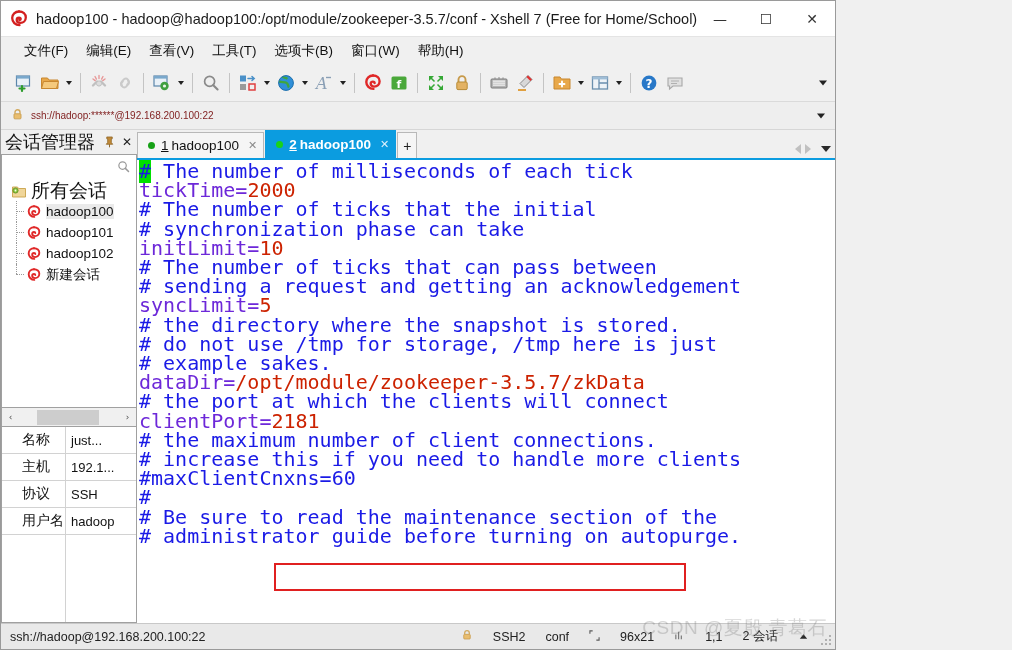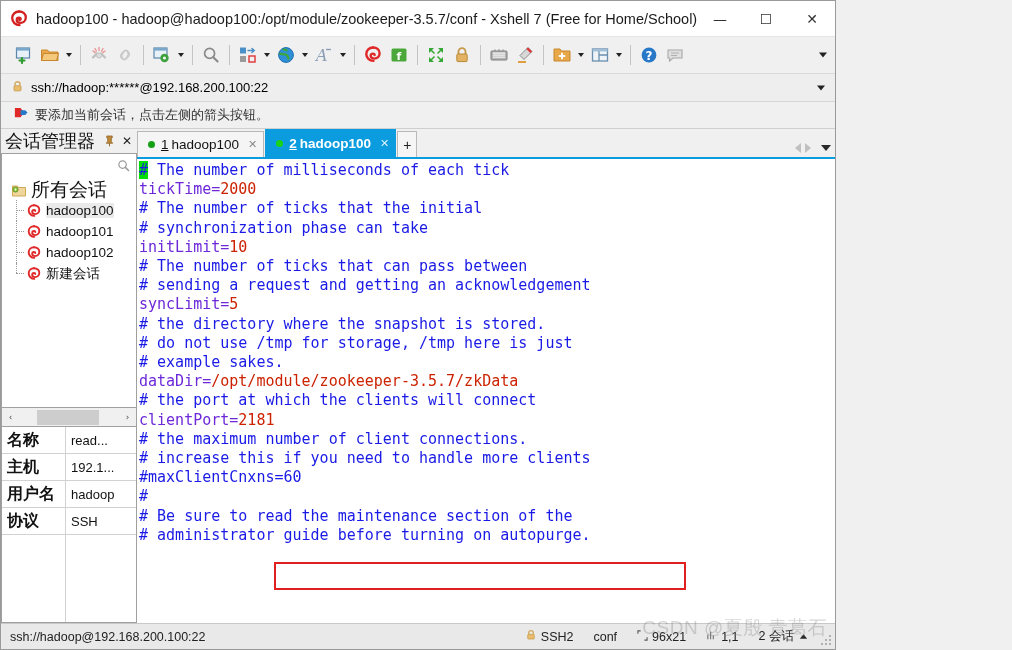--- a/index.html
+++ b/index.html
@@ -453,6 +453,15 @@
     </div>
   </div>
 
+  <div class="menubar">
+    <div class="menu-item">文件(F)</div>
+    <div class="menu-item">编辑(E)</div>
+    <div class="menu-item">查看(V)</div>
+    <div class="menu-item">工具(T)</div>
+    <div class="menu-item">选项卡(B)</div>
+    <div class="menu-item">窗口(W)</div>
+    <div class="menu-item">帮助(H)</div>
+  </div>
 
   <div class="toolbar">
 

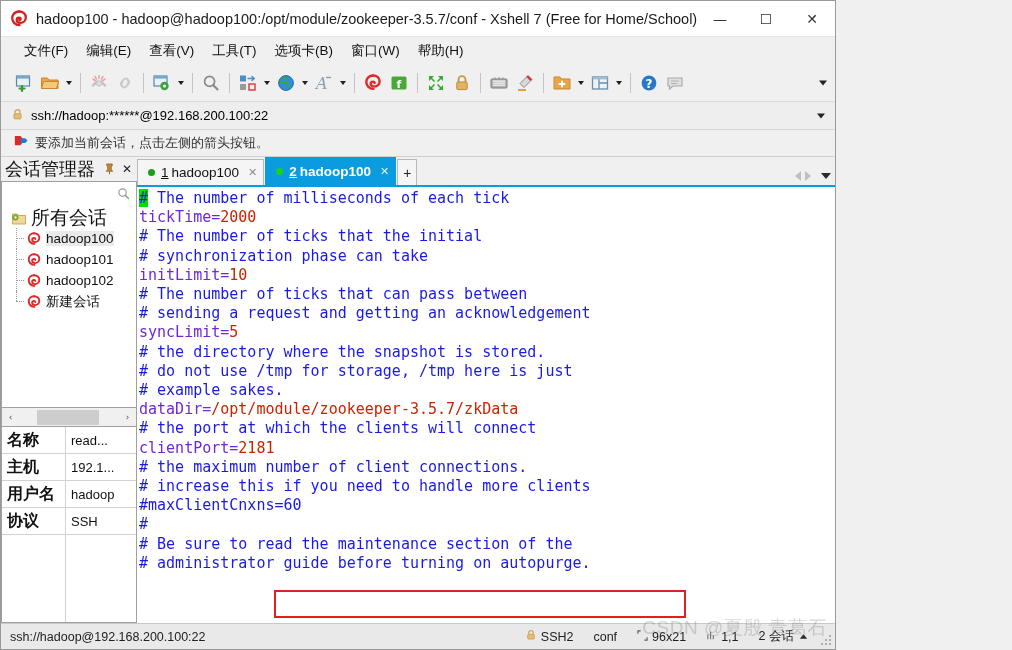--- a/index.html
+++ b/index.html
@@ -117,7 +117,7 @@
     background: #eeeeee;
   }
   .addr-text {
-    font-size: 13px; color: #000000;
+    font-size: 10px; color: #7f1d1d;
     margin-left: 7px;
     white-space: nowrap;
   }

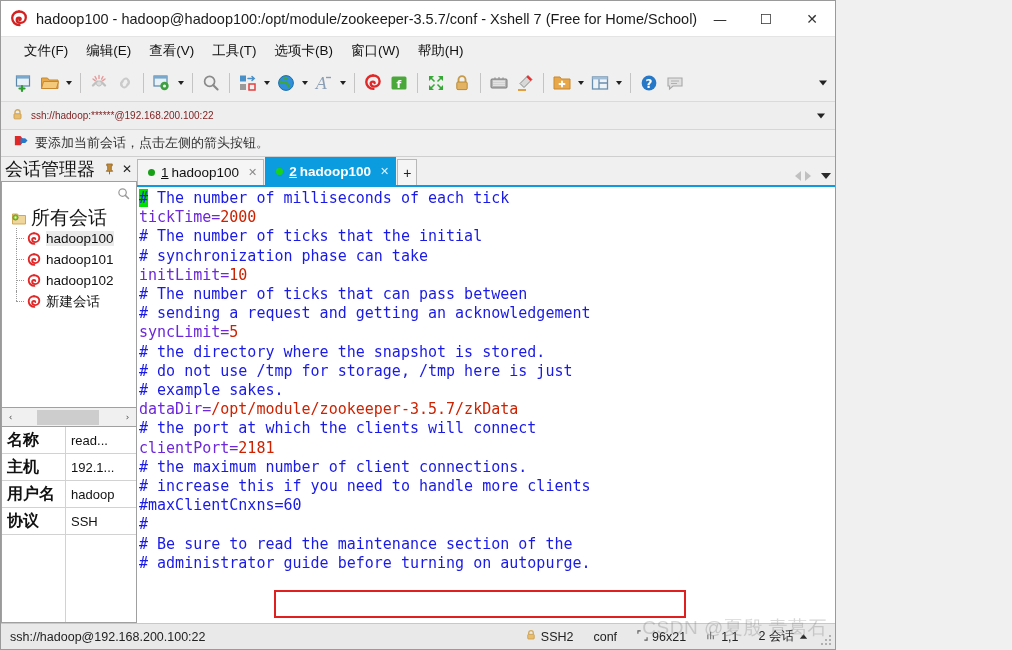--- a/index.html
+++ b/index.html
@@ -649,15 +649,6 @@
     <div class="addr-caret"></div>
   </div>
 
-  <div class="hintbar">
-    <span>
-      <svg width="15" height="15" viewBox="0 0 16 16">
-        <path d="M2 2h6l4 5-4 5H2z" fill="#e02828"></path>
-        <path d="M8 4.5h5l2.5 2.5L13 9.5H8z" fill="#2878c8"></path>
-      </svg>
-    </span>
-    <span class="hint-text">要添加当前会话，点击左侧的箭头按钮。</span>
-  </div>
 
   <div class="body">
 

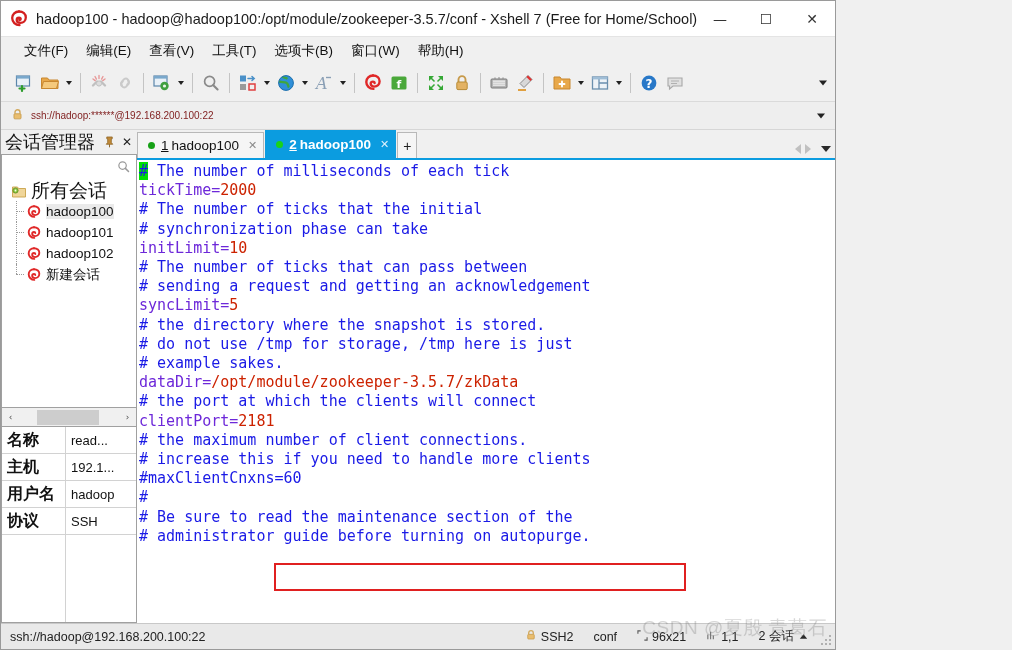--- a/index.html
+++ b/index.html
@@ -360,7 +360,7 @@
     position: absolute;
     left: 2px; top: 2px; right: 0; bottom: 0;
     font-family: "DejaVu Sans Mono", monospace;
-    font-size: 15px;
+    font-size: 20px;
     line-height: 19.2px;
     color: #000;
     white-space: pre;

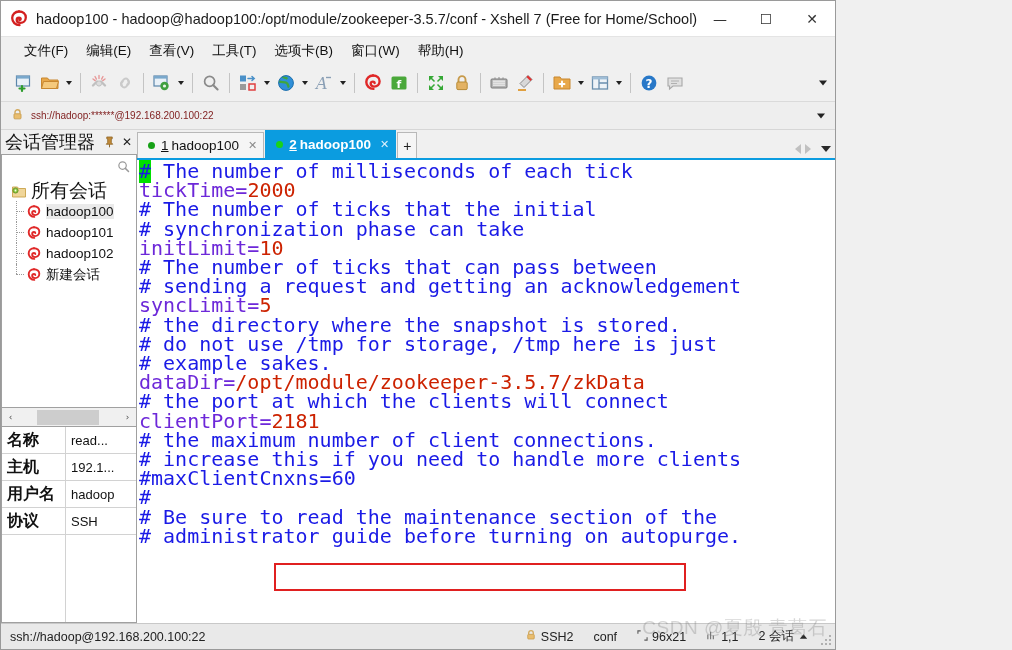--- a/index.html
+++ b/index.html
@@ -259,11 +259,11 @@
   .prop-key {
     width: 64px; flex: 0 0 64px;
     border-right: 1px solid #d2d2d2;
-    font-size: 16px; color: #111;
-    display: flex; align-items: center;
-    padding-left: 5px;
+    font-size: 14px; color: #111;
+    display: flex; align-items: center;
+    padding-left: 20px;
     box-sizing: border-box;
-    white-space: nowrap; overflow: hidden; font-weight: bold;
+    white-space: nowrap; overflow: hidden;
   }
   .prop-val {
     flex: 1 1 auto;

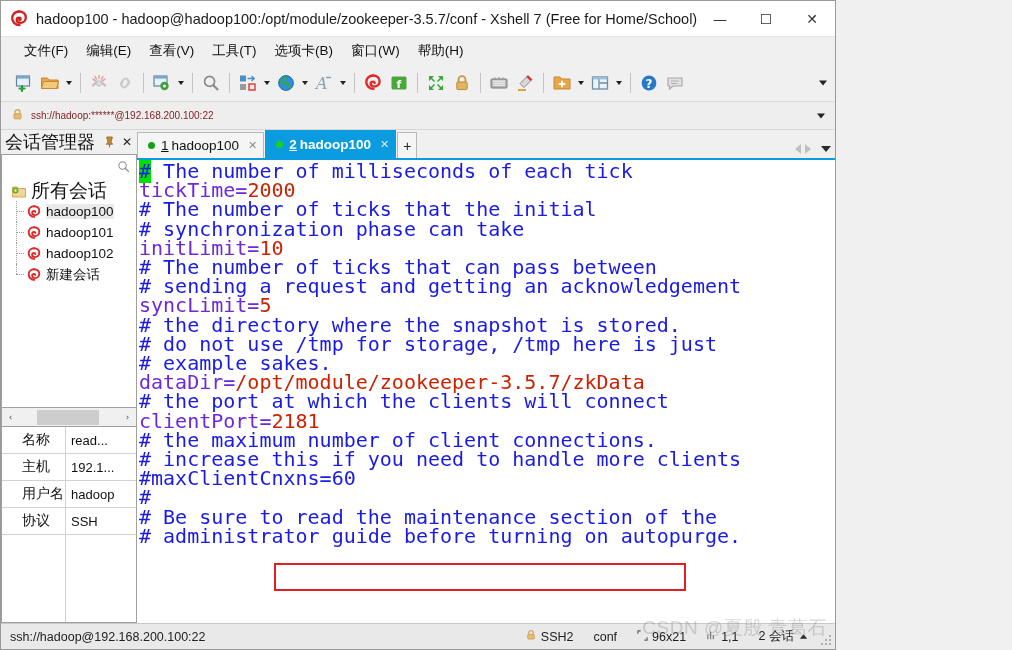--- a/index.html
+++ b/index.html
@@ -745,7 +745,7 @@
       <div class="sm-props">
         <div class="prop-row">
           <div class="prop-key">名称</div>
-          <div class="prop-val">read...</div>
+          <div class="prop-val">just...</div>
         </div>
         <div class="prop-row">
           <div class="prop-key">主机</div>

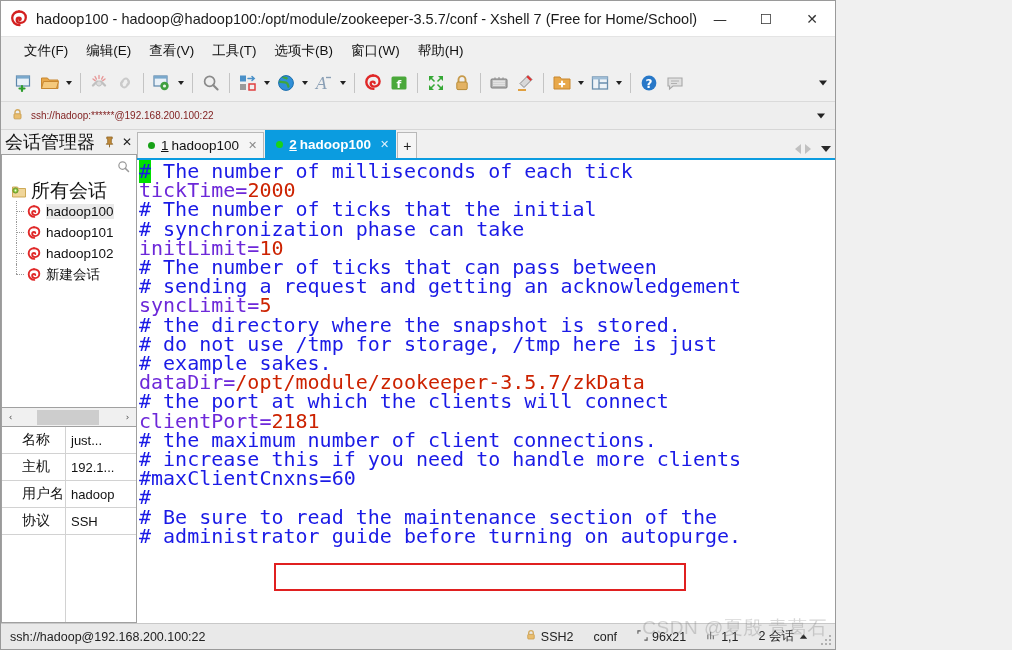--- a/index.html
+++ b/index.html
@@ -752,12 +752,12 @@
           <div class="prop-val">192.1...</div>
         </div>
         <div class="prop-row">
+          <div class="prop-key">协议</div>
+          <div class="prop-val">SSH</div>
+        </div>
+        <div class="prop-row">
           <div class="prop-key">用户名</div>
           <div class="prop-val">hadoop</div>
-        </div>
-        <div class="prop-row">
-          <div class="prop-key">协议</div>
-          <div class="prop-val">SSH</div>
         </div>
         <div class="prop-row">
           <div class="prop-key"></div>

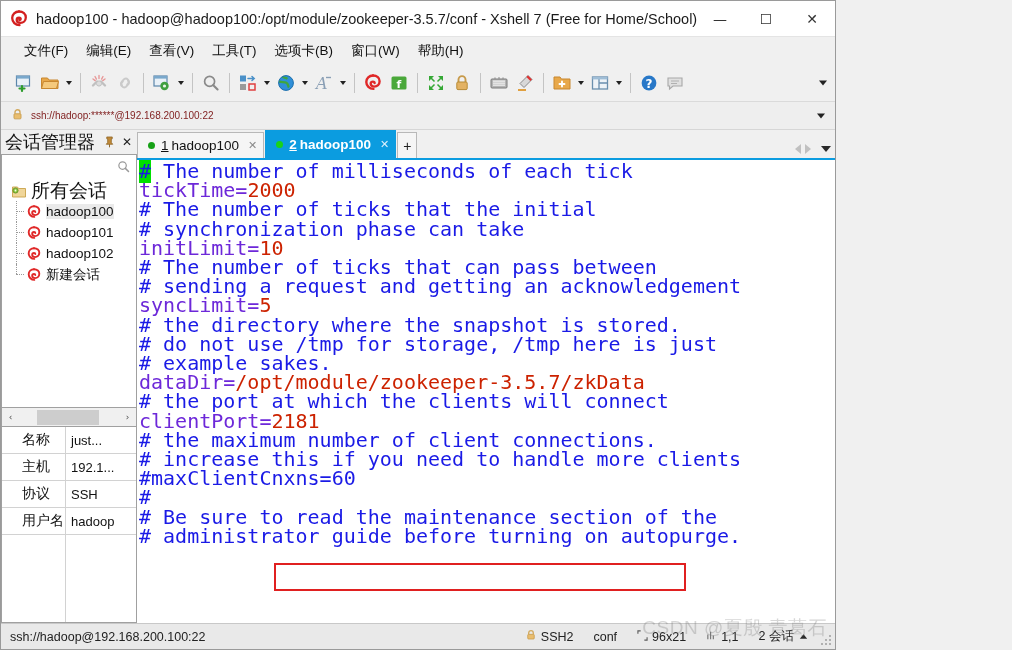--- a/index.html
+++ b/index.html
@@ -410,7 +410,7 @@
     padding: 0 10px;
     white-space: nowrap;
     flex: 0 0 auto;
-    gap: 4px;
+    gap: 20px;
   }
   .sb-grip {
     position: absolute; right: 2px; bottom: 2px;

